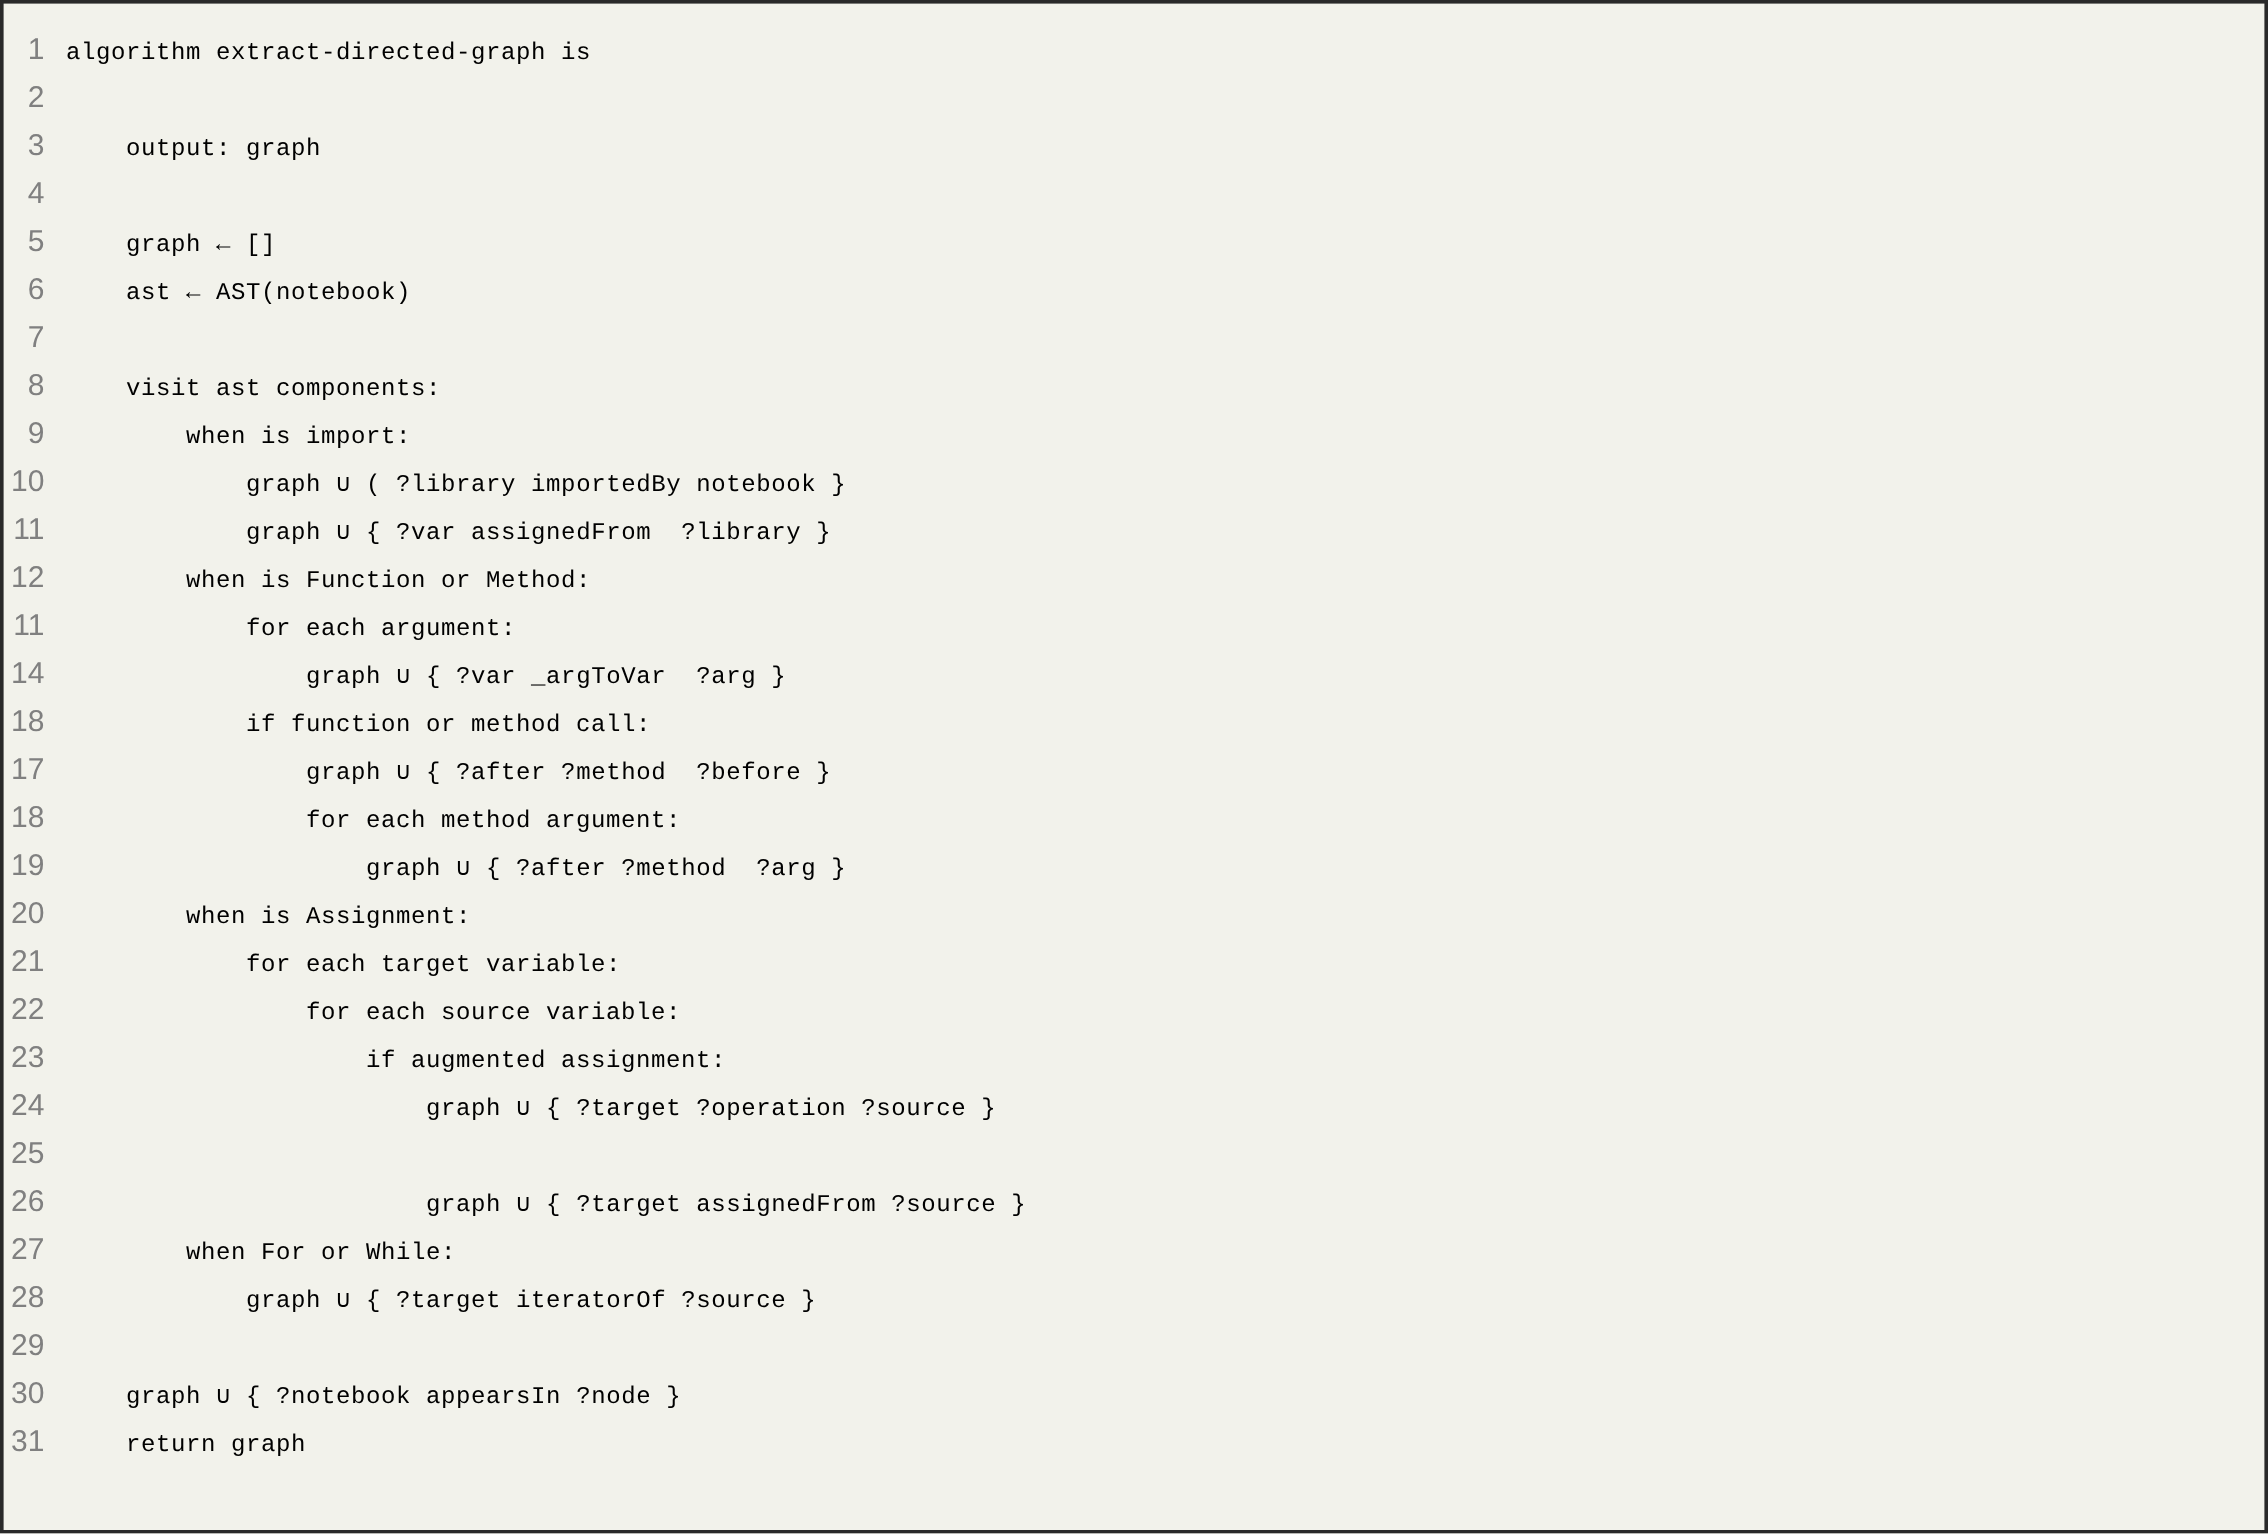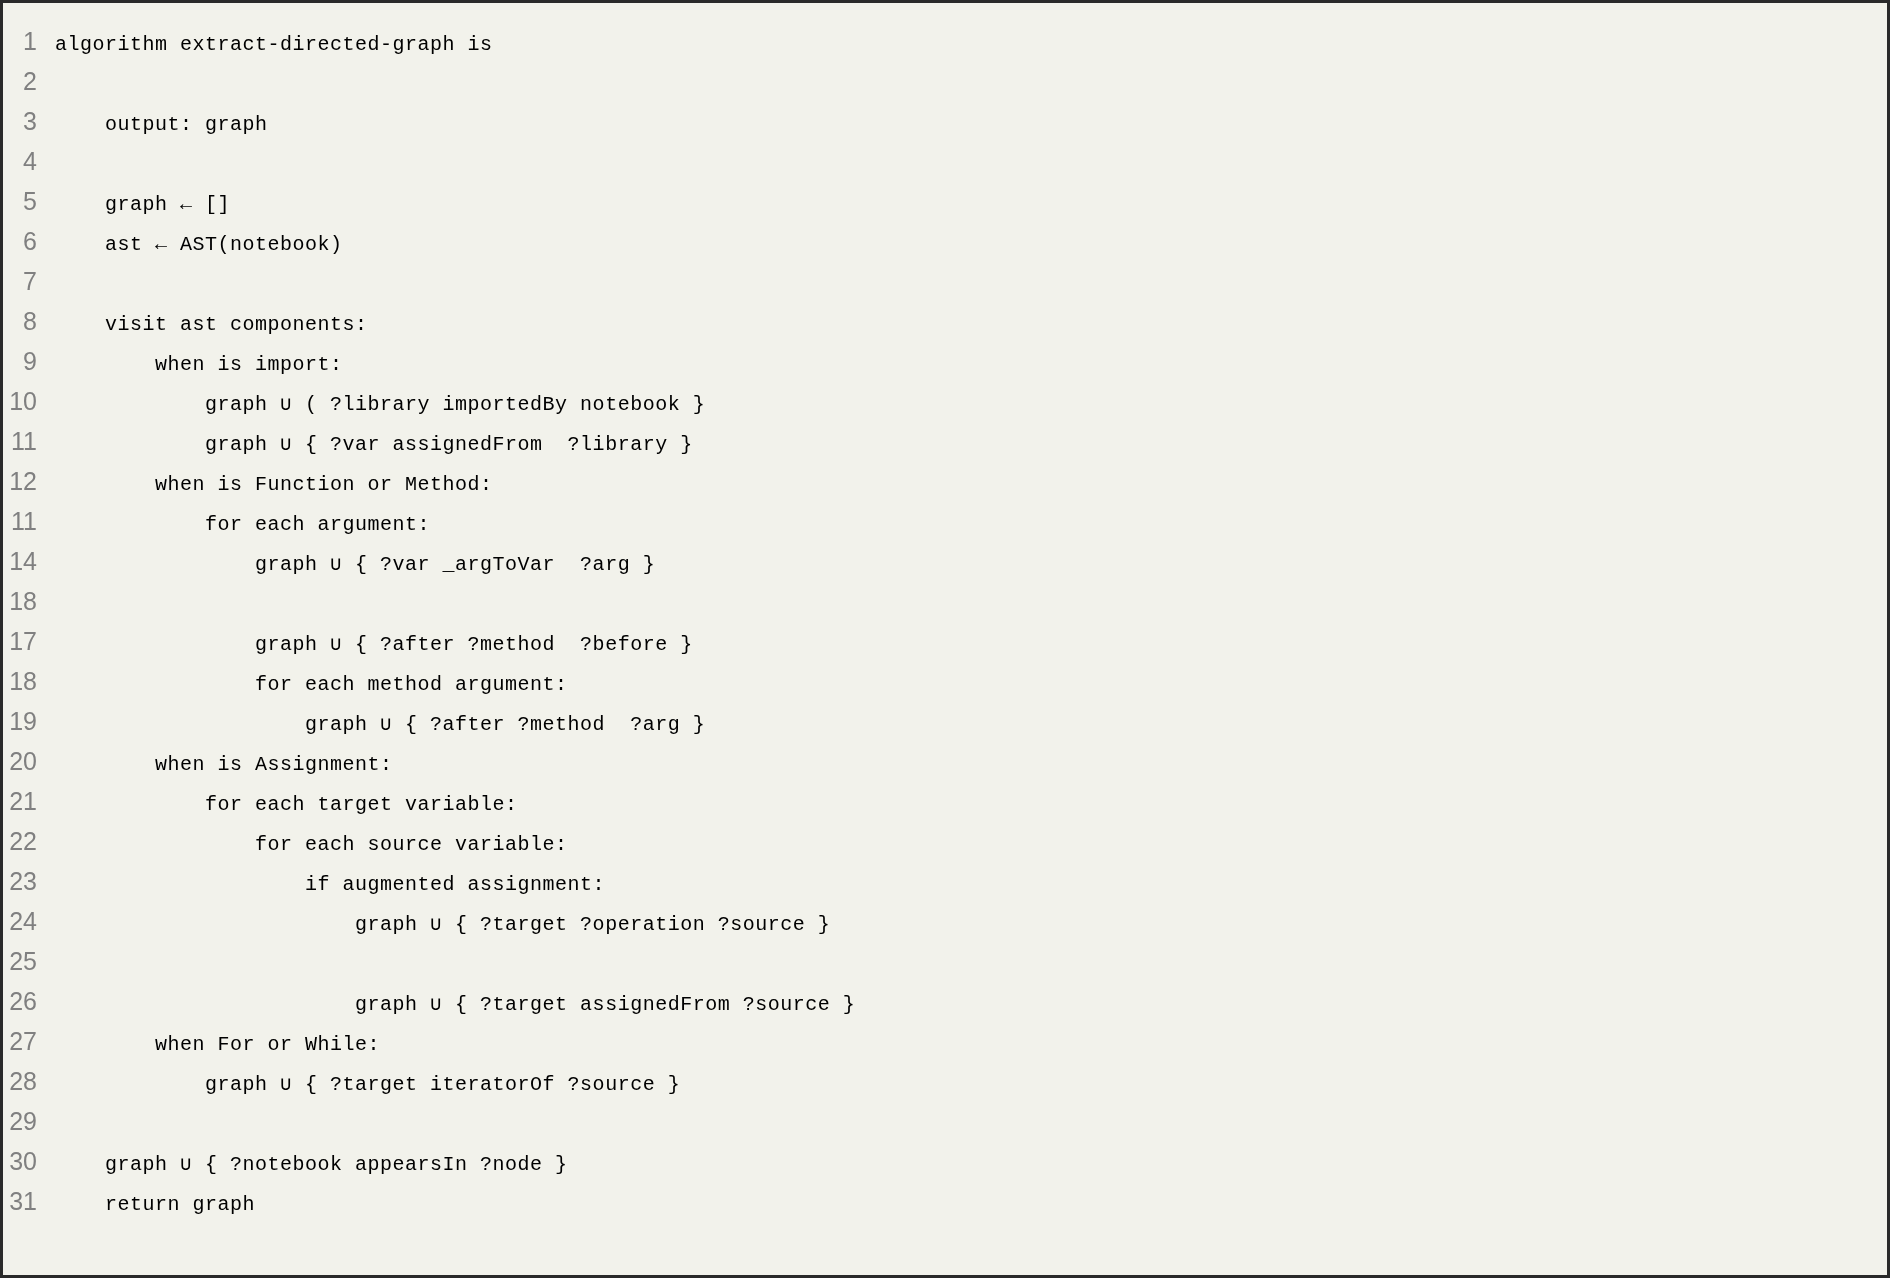--- a/index.html
+++ b/index.html
@@ -101,6 +101,7 @@
     </div>
     <div class="code-line">
       <span class="line-number">18</span>
+      <span class="line-content">            if function or method call:</span>
     </div>
     <div class="code-line">
       <span class="line-number">17</span>

